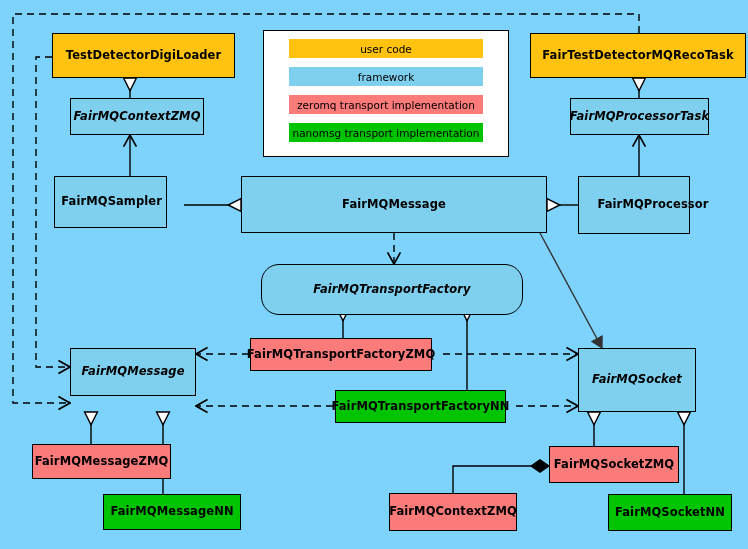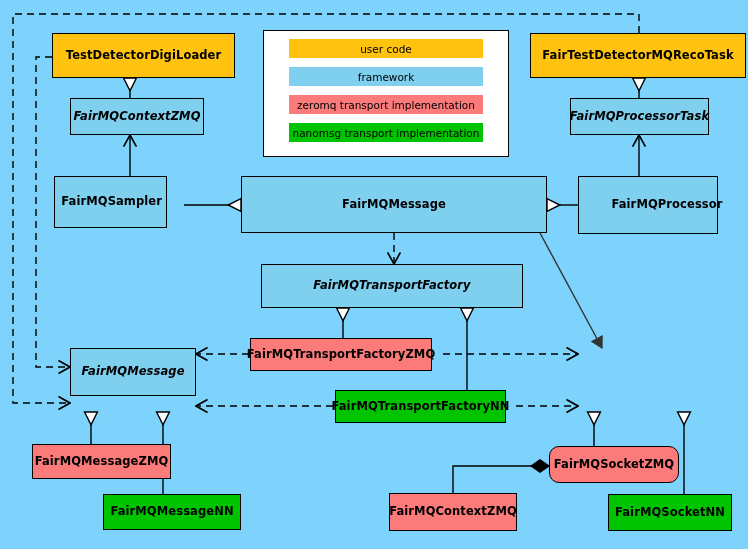--- a/index.html
+++ b/index.html
@@ -138,7 +138,7 @@
     <span>FairMQMessage</span>
   </div>
 
-  <div class="node c-fw" style="left:578px;top:176px;width:140px;height:58px;padding-left:42px;">
+  <div class="node c-fw" style="left:578px;top:176px;width:112px;height:58px;padding-left:42px;">
     <span>FairMQProcessor</span>
   </div>
 

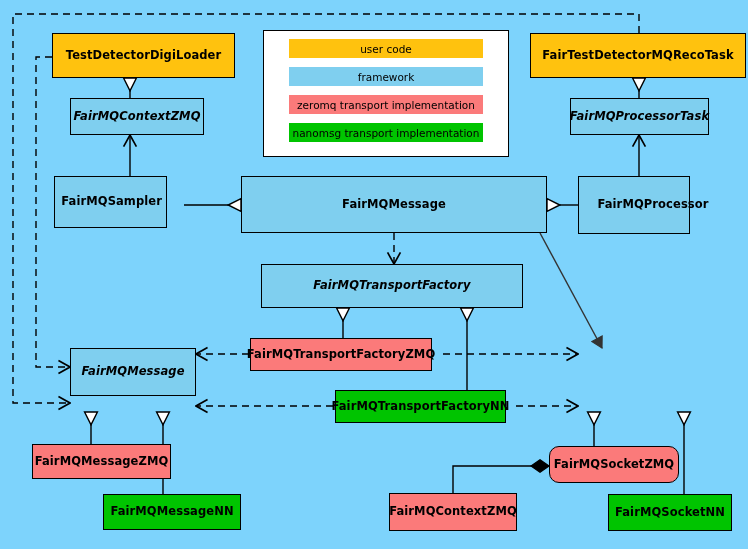--- a/index.html
+++ b/index.html
@@ -150,7 +150,7 @@
     <span>FairTestDetectorMQRecoTask</span>
   </div>
 
-  <div class="node c-fw abstract" style="left:261px;top:264px;width:262px;height:44px;">
+  <div class="node c-fw abstract" style="left:261px;top:264px;width:262px;height:51px;border-radius:18px;">
     <span>FairMQTransportFactory</span>
   </div>
 

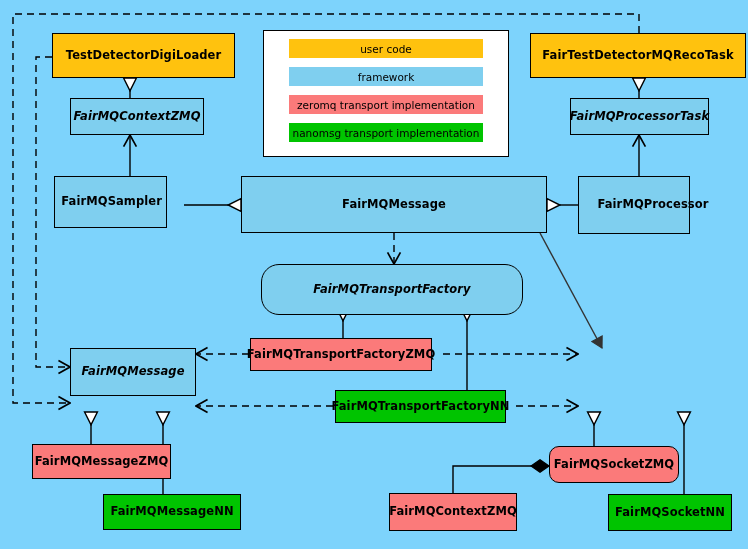--- a/index.html
+++ b/index.html
@@ -174,6 +174,9 @@
     <span>FairMQMessageNN</span>
   </div>
 
+  <div class="node c-fw abstract" style="left:578px;top:348px;width:118px;height:64px;">
+    <span>FairMQSocket</span>
+  </div>
 
   <div class="node c-zmq" style="left:549px;top:446px;width:130px;height:37px;border-radius:10px;">
     <span>FairMQSocketZMQ</span>

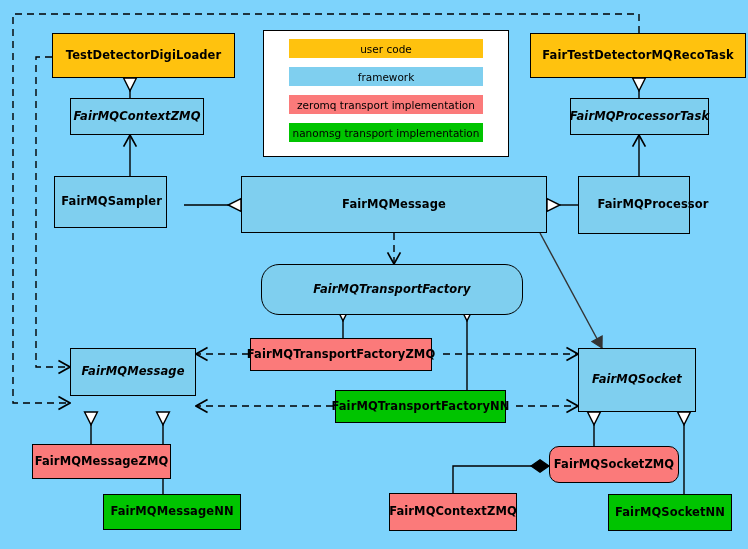--- a/index.html
+++ b/index.html
@@ -178,7 +178,7 @@
     <span>FairMQSocket</span>
   </div>
 
-  <div class="node c-zmq" style="left:549px;top:446px;width:130px;height:37px;border-radius:10px;">
+  <div class="node c-zmq" style="left:549px;top:446px;width:130px;height:37px;">
     <span>FairMQSocketZMQ</span>
   </div>
 

